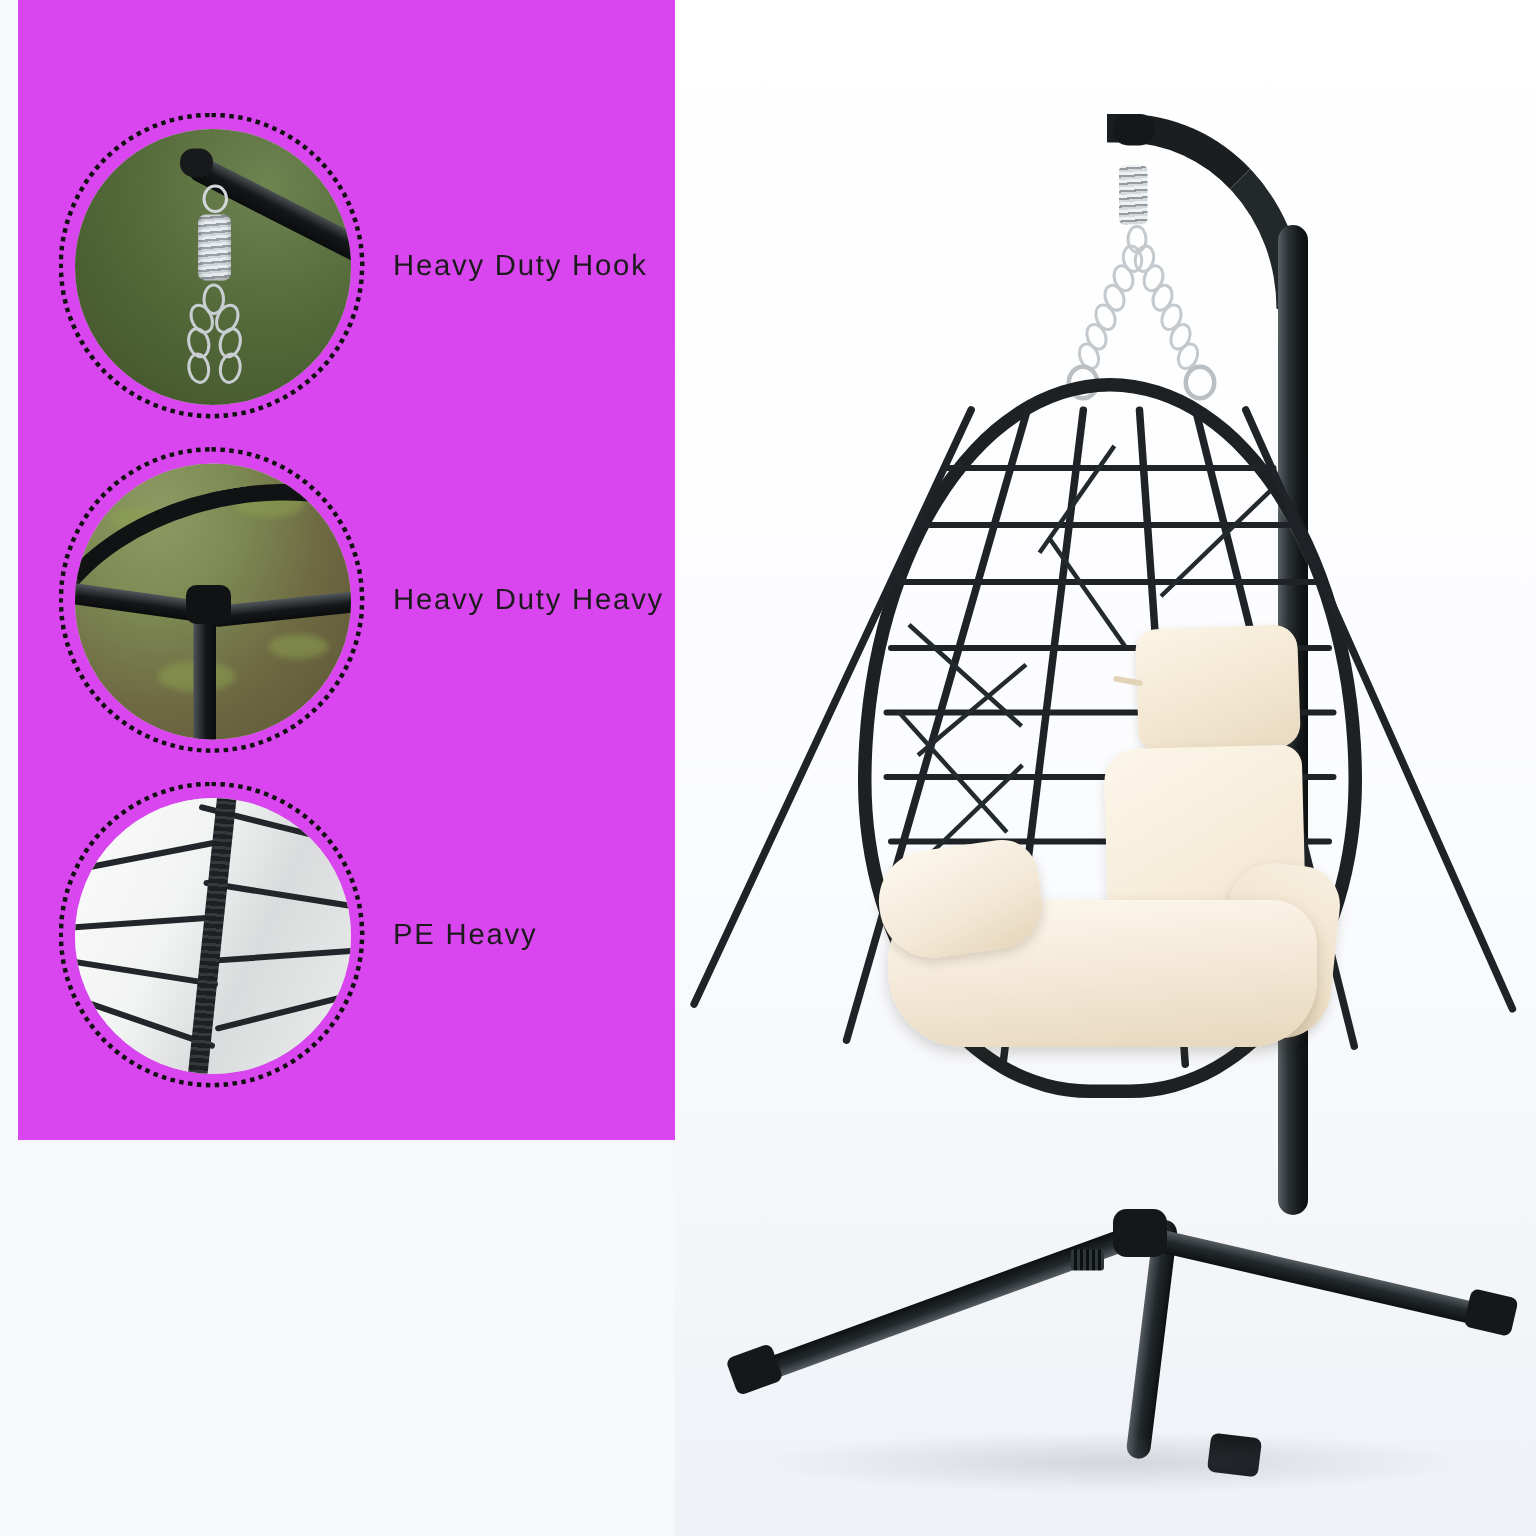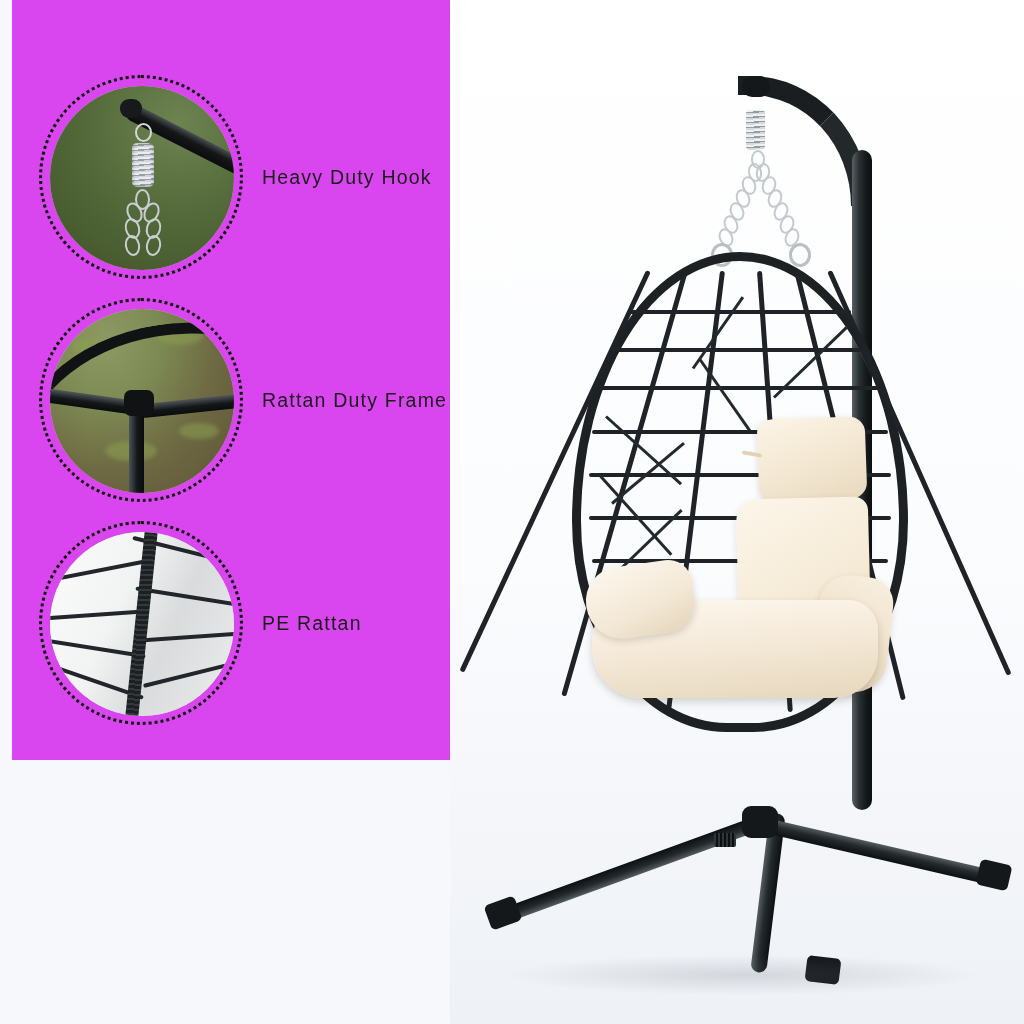--- a/index.html
+++ b/index.html
@@ -489,7 +489,7 @@
           </div>
         </div>
       </div>
-      <div class="feature-label">Rattan Duty Frame</div>
+      <div class="feature-label">Heavy Duty Heavy</div>
     </div>
 
     <div class="feature-row r3">

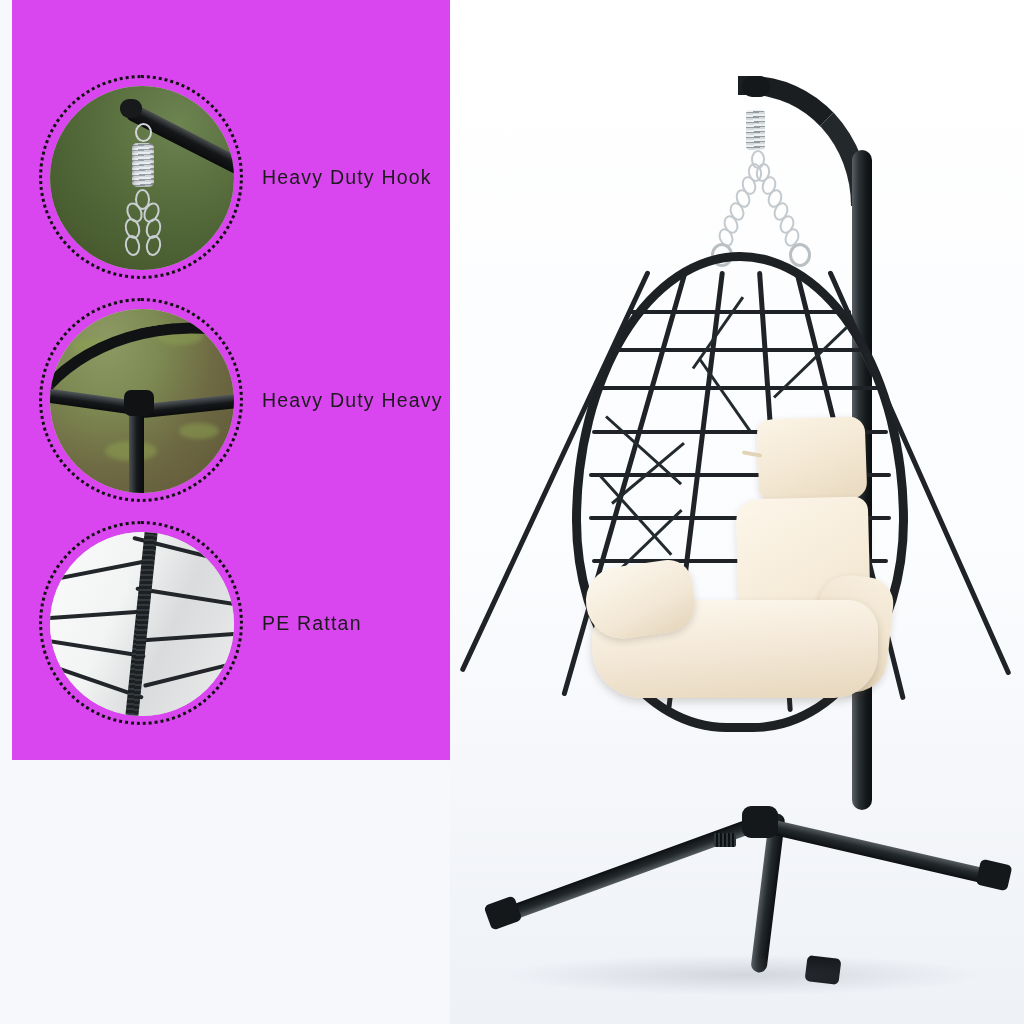--- a/index.html
+++ b/index.html
@@ -508,7 +508,7 @@
           </div>
         </div>
       </div>
-      <div class="feature-label">PE Rattan</div>
+      <div class="feature-label">PE Heavy</div>
     </div>
 
   </div>

